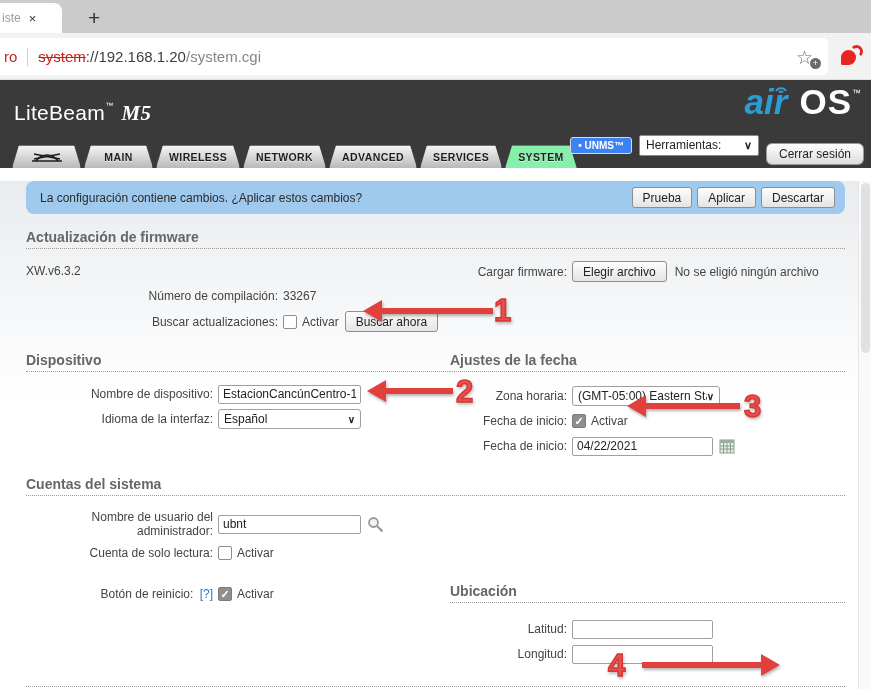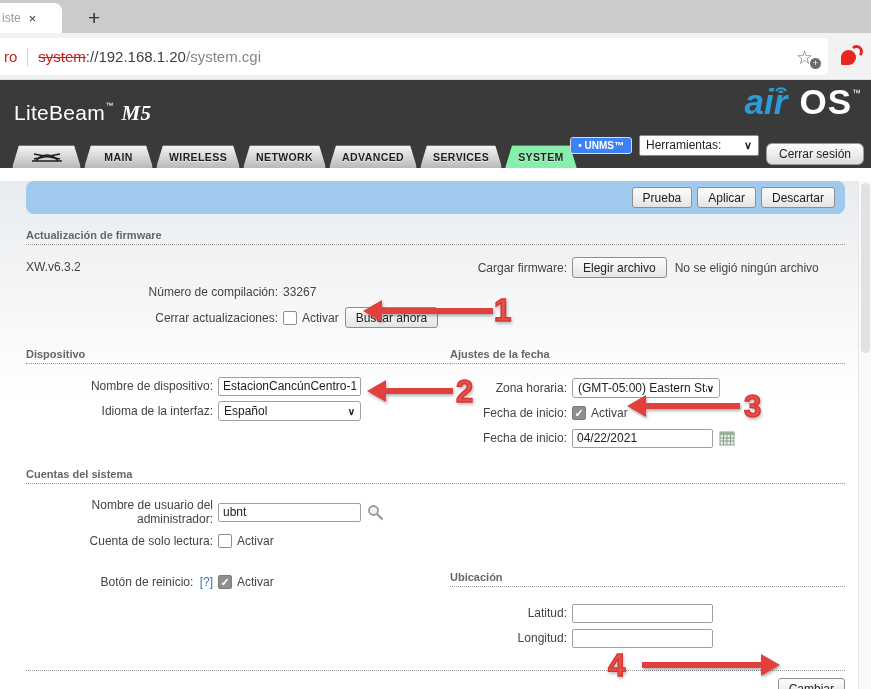--- a/index.html
+++ b/index.html
@@ -190,6 +190,7 @@
   <div class="page">
 
     <div class="banner">
+      <span class="banner-msg">La configuración contiene cambios. ¿Aplicar estos cambios?</span>
       <span class="banner-btns">
         <span class="btn">Prueba</span>
         <span class="btn">Aplicar</span>

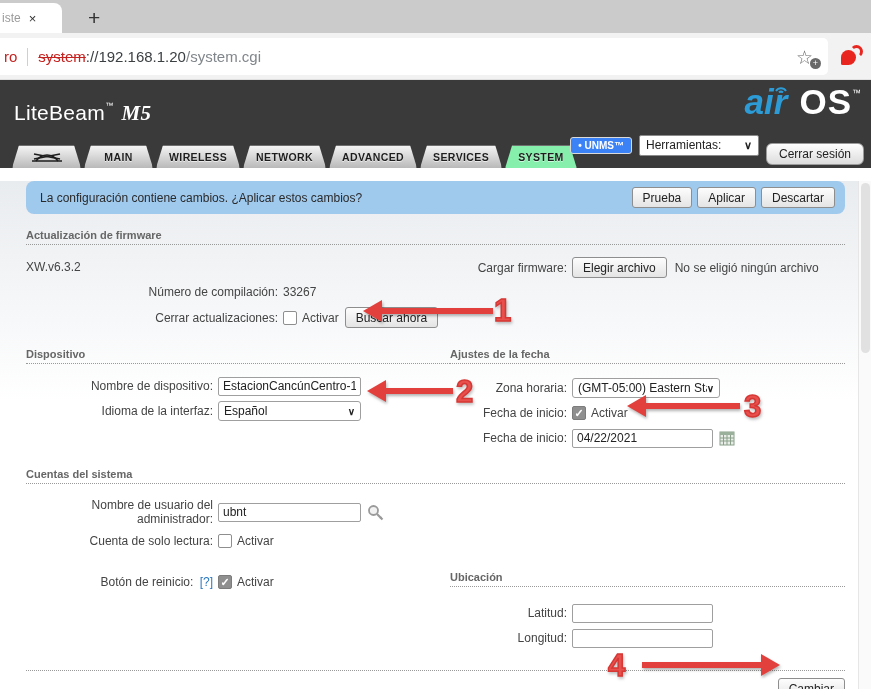--- a/index.html
+++ b/index.html
@@ -74,7 +74,7 @@
   .btn { background:linear-gradient(#fdfdfd,#e4e4e4); border:1px solid #8e8e8e; border-radius:3px;
     font-size:12px; color:#222; height:21px; padding:0 10px; display:flex; align-items:center; justify-content:center; }
 
-  .section-title { margin-top:15px; padding-bottom:3px; font-size:11px; font-weight:bold; color:#666;
+  .section-title { margin-top:15px; padding-bottom:3px; font-size:14px; font-weight:bold; color:#666;
     border-bottom:1px dotted #999; }
   .cols { display:flex; }
   .col-left { width:424px; }

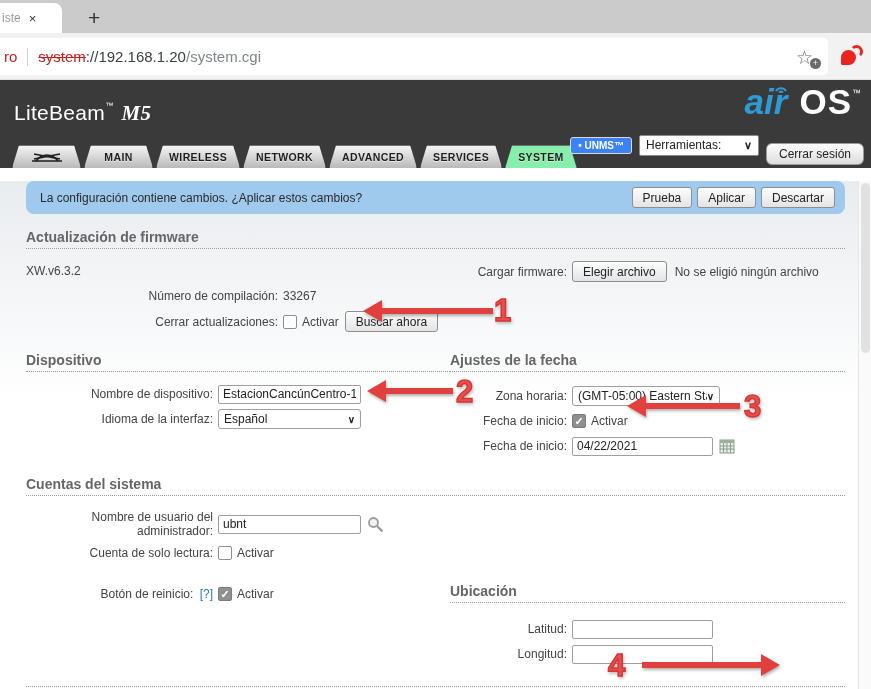--- a/index.html
+++ b/index.html
@@ -209,7 +209,7 @@
           <span class="val">33267</span>
         </div>
         <div class="frow">
-          <span class="lbl lbl-252">Cerrar actualizaciones:</span>
+          <span class="lbl lbl-252">Buscar actualizaciones:</span>
           <span class="cb"></span>
           <span class="val" style="margin-right:6px;">Activar</span>
           <span class="btn">Buscar ahora</span>

